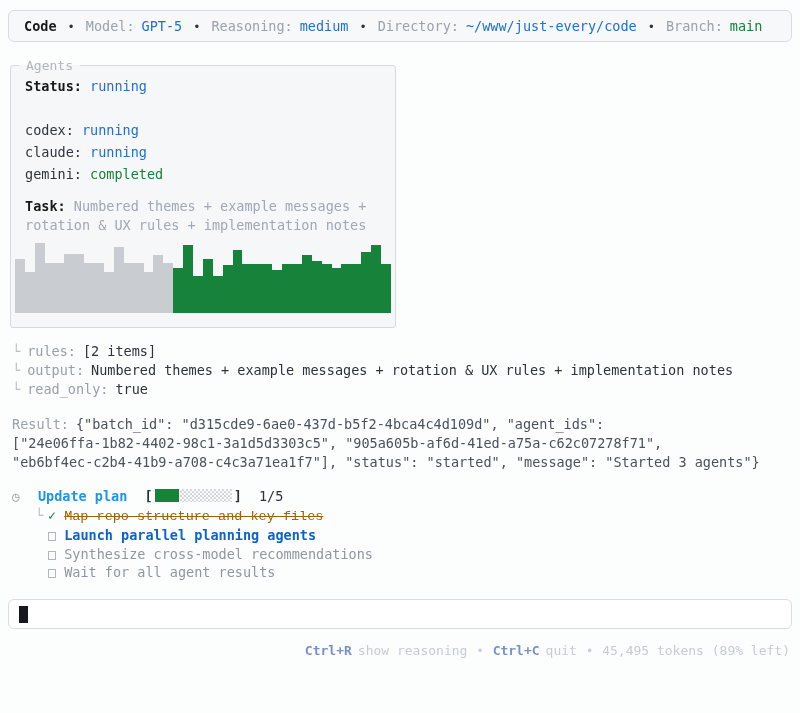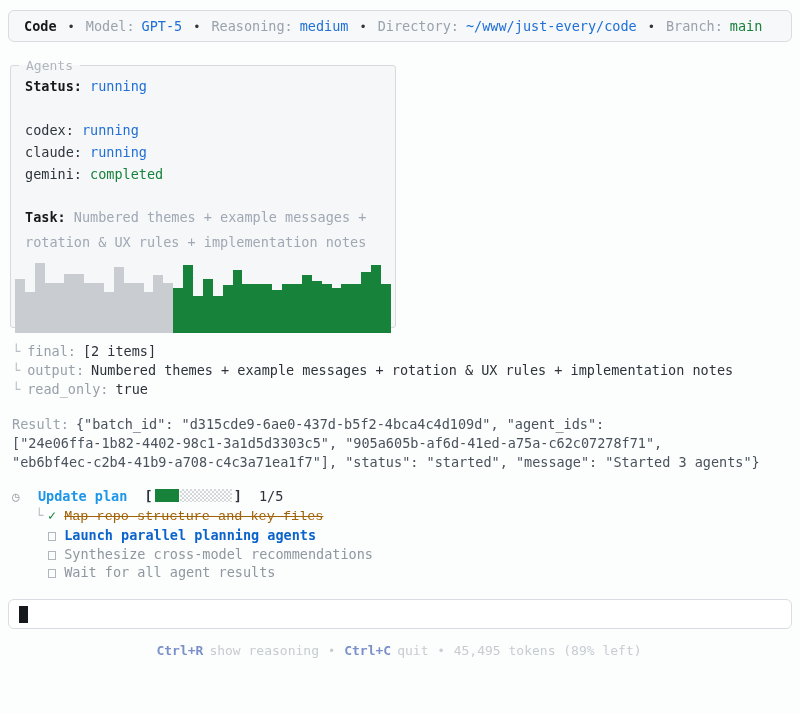--- a/index.html
+++ b/index.html
@@ -39,7 +39,7 @@
   .st-running { color:#1f6fd6; }
   .st-completed { color:#17823a; }
   .aname { color:#2f353c; }
-  .task { margin-top:20px; line-height:25px; color:#9fa8b4; }
+  .task { margin-top:12px; line-height:19px; color:#9fa8b4; }
   .task .bold { color:#17191c; }
   .bars { display:flex; align-items:flex-end; height:72px; margin:6px 4px 0 4px; }
   .bar { flex:1 1 0; }

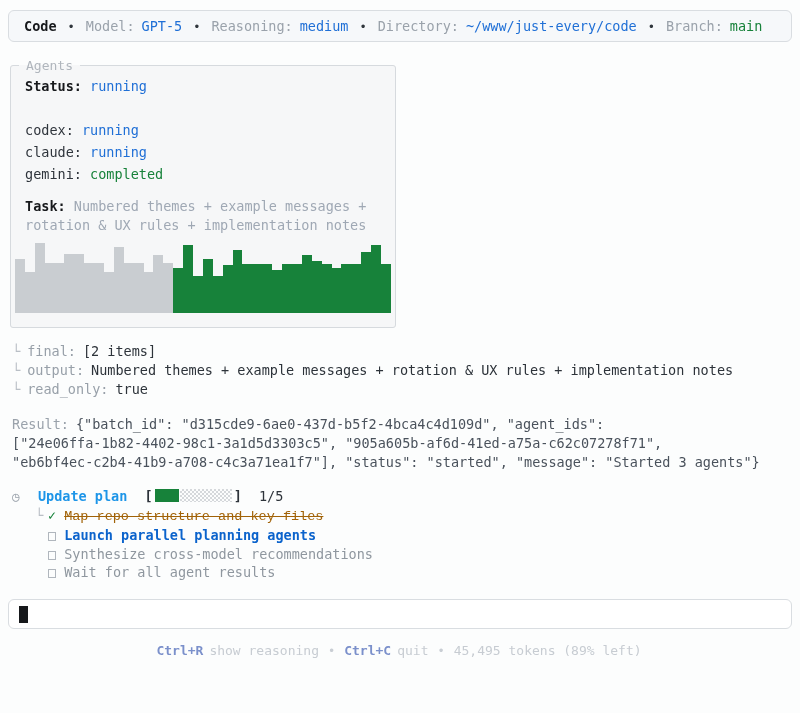--- a/index.html
+++ b/index.html
@@ -160,7 +160,7 @@
 </fieldset>
 
 <div class="params" id="params">
-    <div class="trow"><span class="connector">└</span><span class="pkey">final:</span><span class="pval">[2 items]</span></div>
+    <div class="trow"><span class="connector">└</span><span class="pkey">rules:</span><span class="pval">[2 items]</span></div>
     <div class="trow"><span class="connector">└</span><span class="pkey">output:</span><span class="pval">Numbered themes + example messages + rotation &amp; UX rules + implementation notes</span></div>
     <div class="trow"><span class="connector">└</span><span class="pkey">read_only:</span><span class="pval">true</span></div>
   </div>

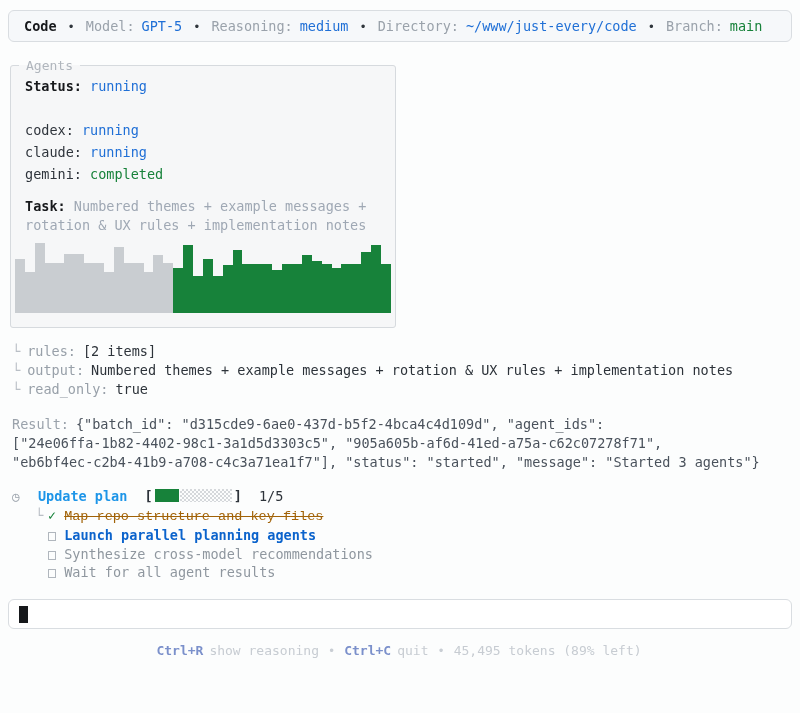--- a/index.html
+++ b/index.html
@@ -87,7 +87,7 @@
   .cursor { position:absolute; left:10px; top:6px; width:9px; height:17px; background:#16181b; }
 
   
-  .footer { margin:14px 10px 0 8px; text-align:center; font-size:13px; color:#c7ccd2; white-space:nowrap; }
+  .footer { margin:14px 10px 0 8px; text-align:right; font-size:13px; color:#c7ccd2; white-space:nowrap; }
   .fkey { color:#7b90cb; font-weight:bold; }
   .faction { color:#c7ccd2; margin-left:6px; }
   .fdot { color:#c9ced4; margin:0 9px; font-size:12px; }

